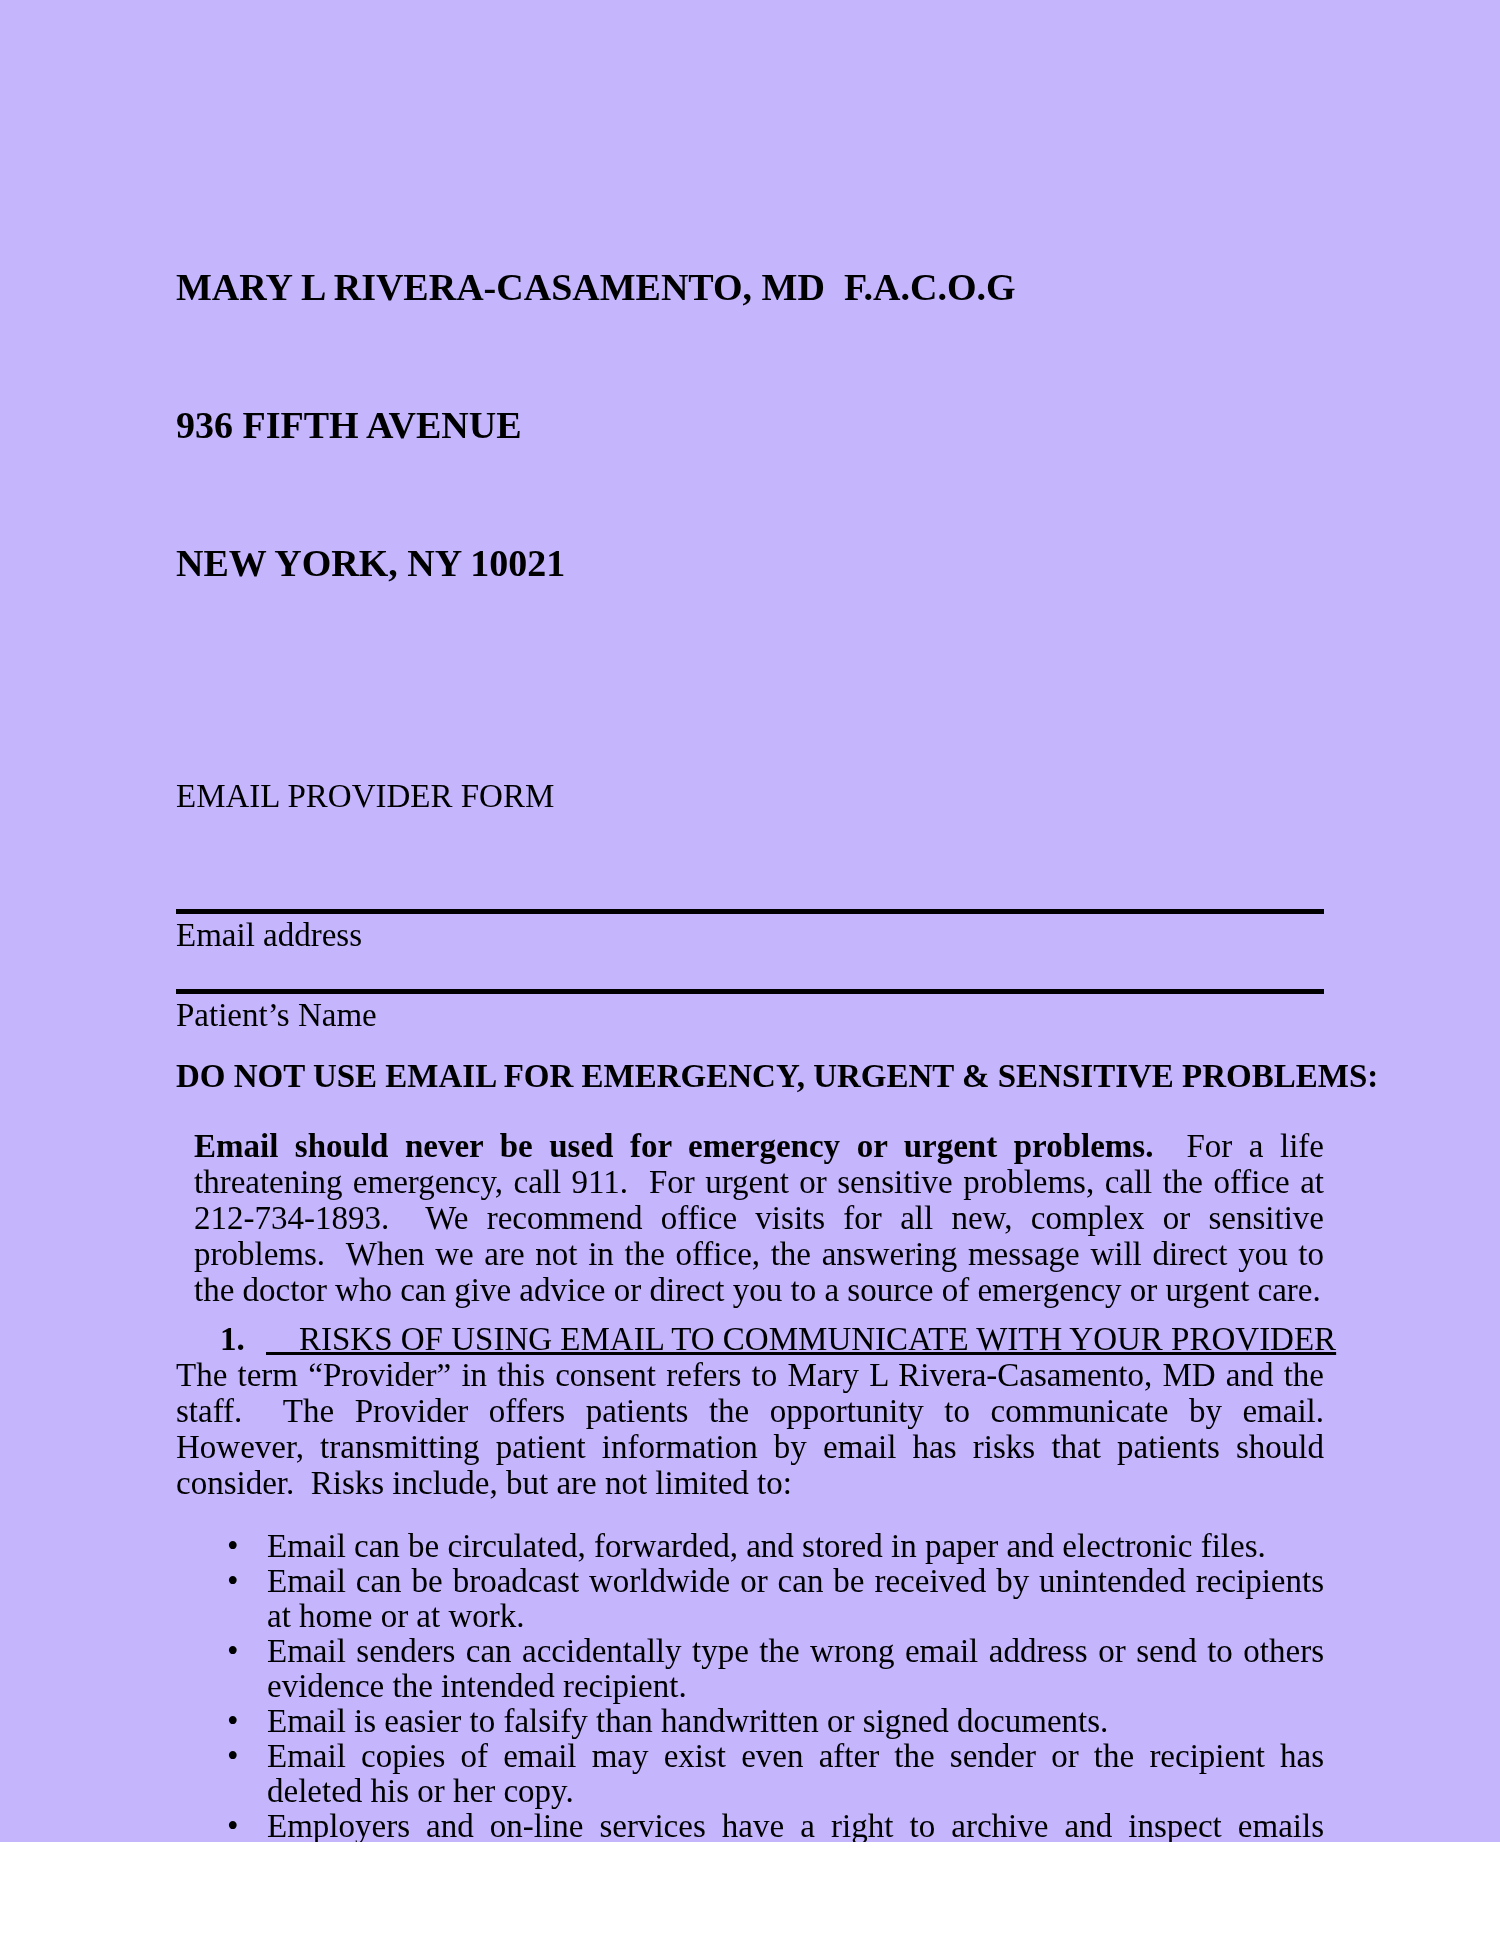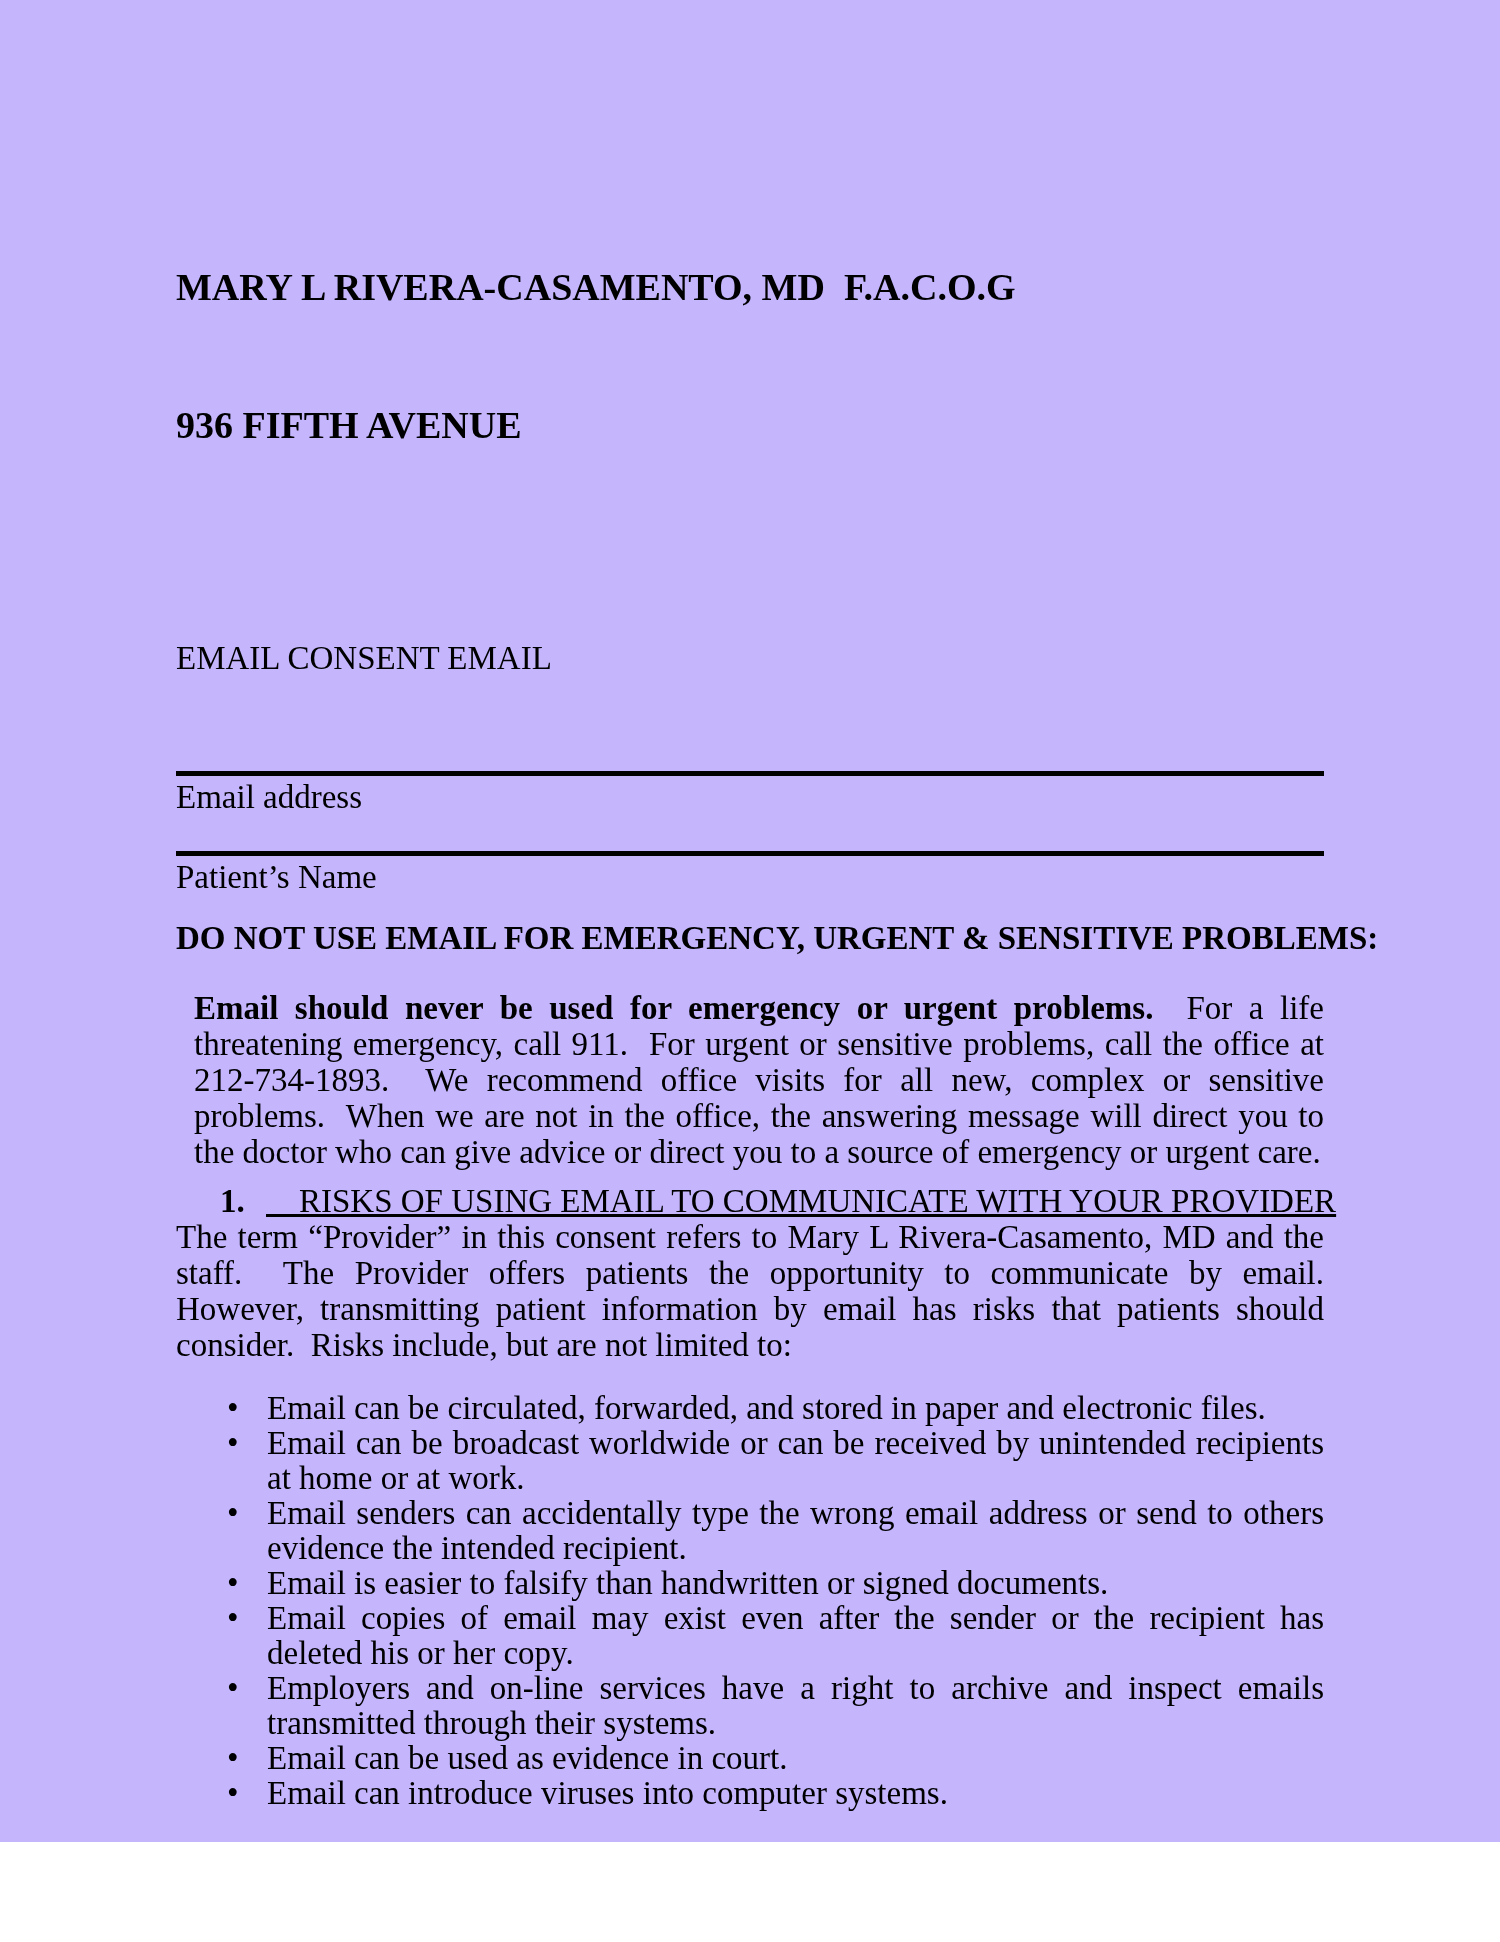--- a/index.html
+++ b/index.html
@@ -84,6 +84,7 @@
   <div class="doc-header">
     <div>MARY L RIVERA-CASAMENTO, MD  F.A.C.O.G</div>
     <div>936 FIFTH AVENUE</div>
+    <div>NEW YORK, NY 10021</div>
   </div>
 
   <div class="form-title">EMAIL CONSENT EMAIL</div>

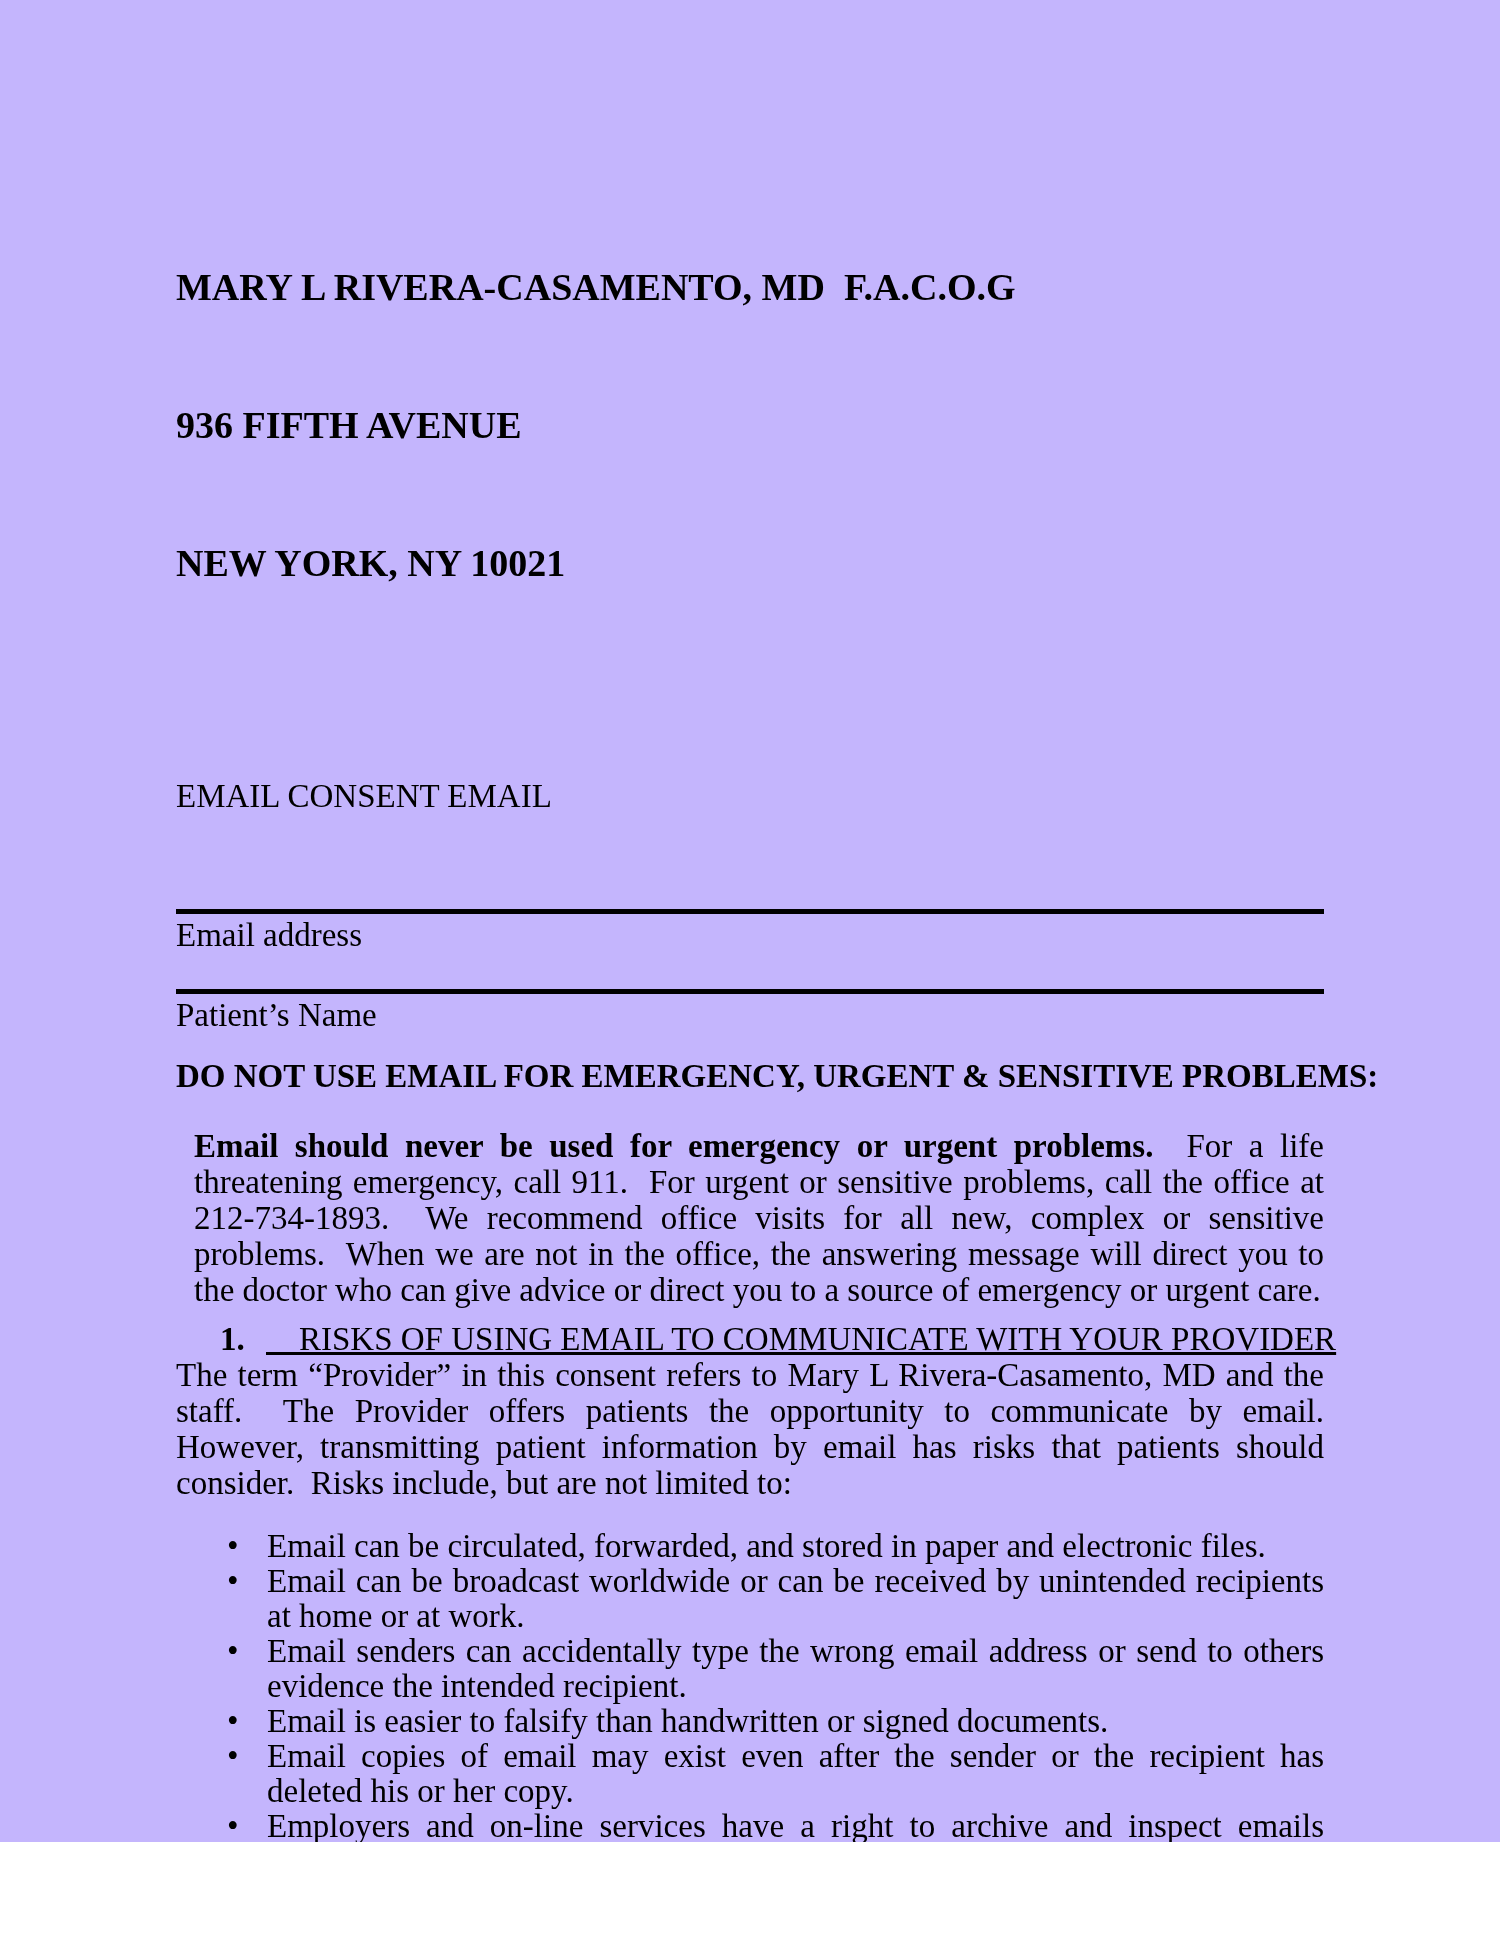--- a/index.html
+++ b/index.html
@@ -87,7 +87,7 @@
     <div>NEW YORK, NY 10021</div>
   </div>
 
-  <div class="form-title">EMAIL CONSENT EMAIL</div>
+  <div class="form-title">EMAIL PROVIDER FORM</div>
 
   <div class="field">
     <div class="write-line h95"></div>

